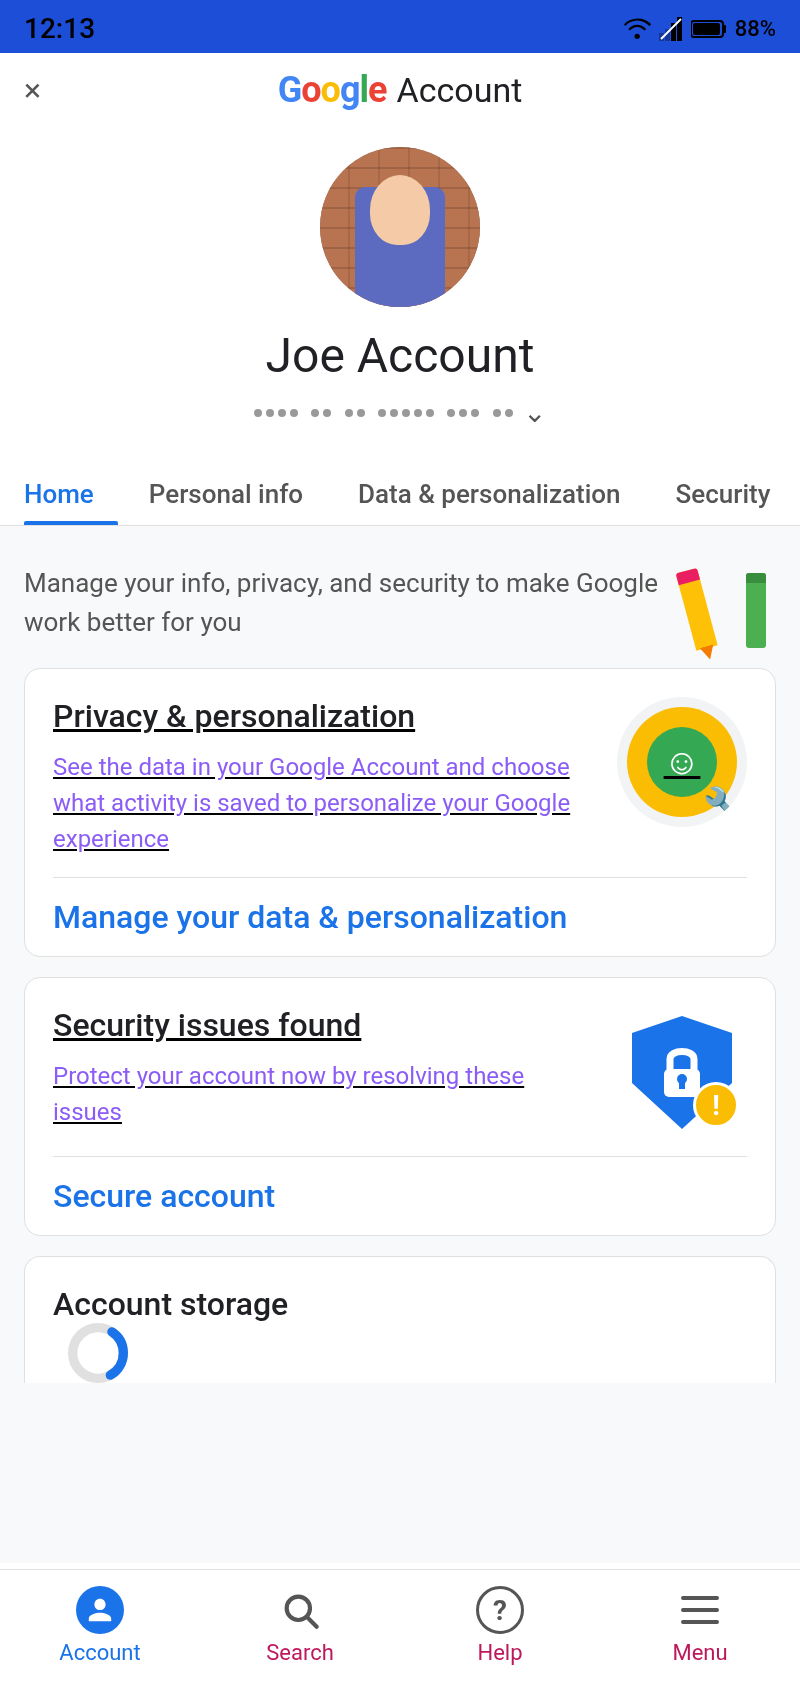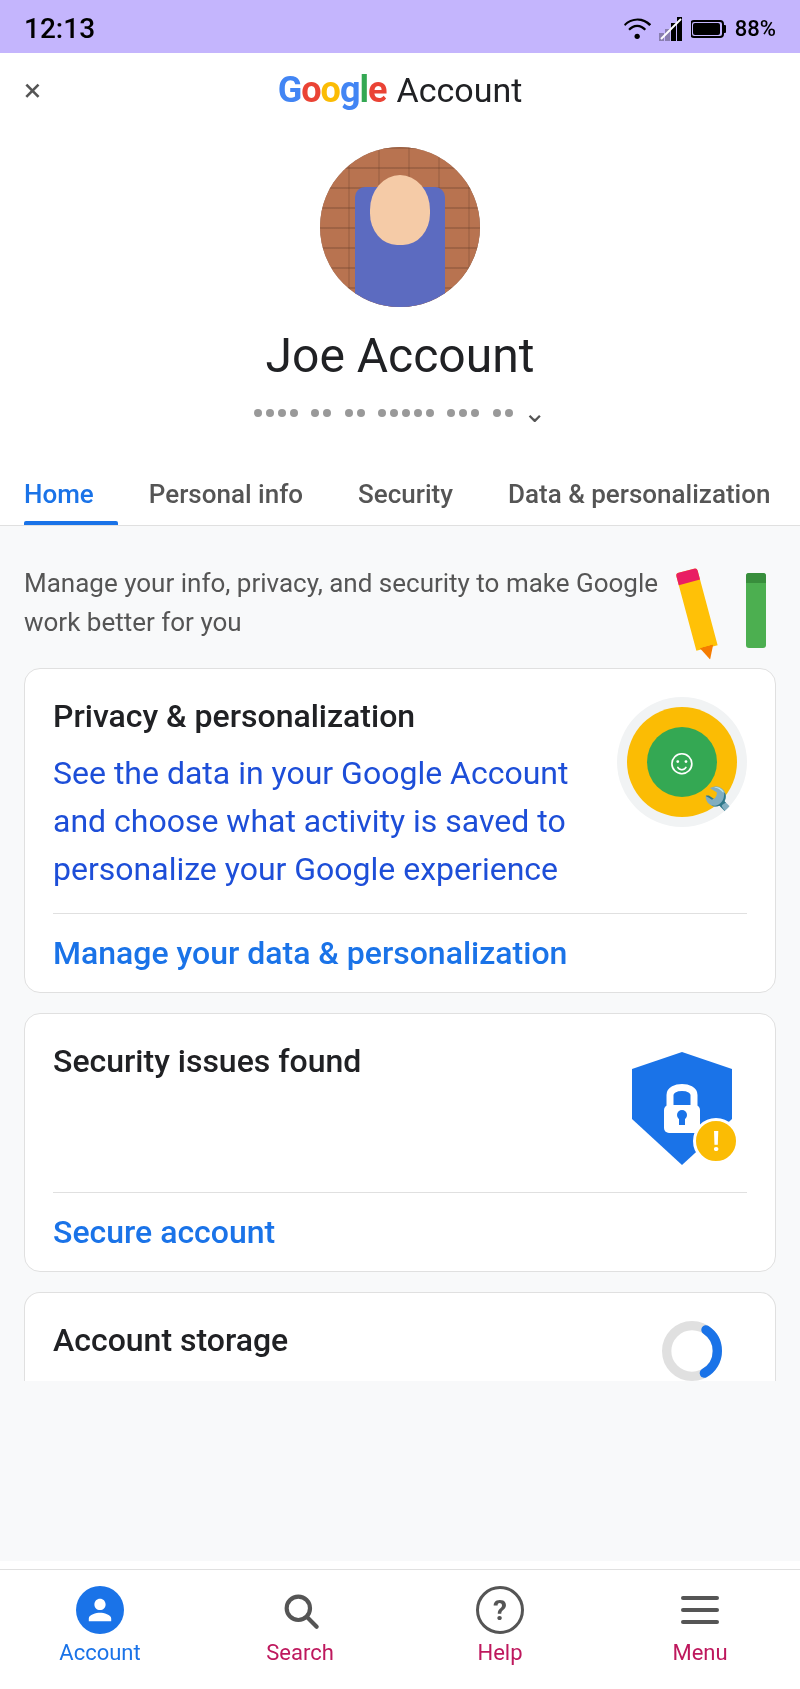--- a/index.html
+++ b/index.html
@@ -19,7 +19,7 @@
       justify-content: space-between;
       align-items: center;
       padding: 12px 24px 8px;
-      background: #c4b5fd;
+      background: #1d4ed8;
     }
     .status-time {
       font-size: 28px;

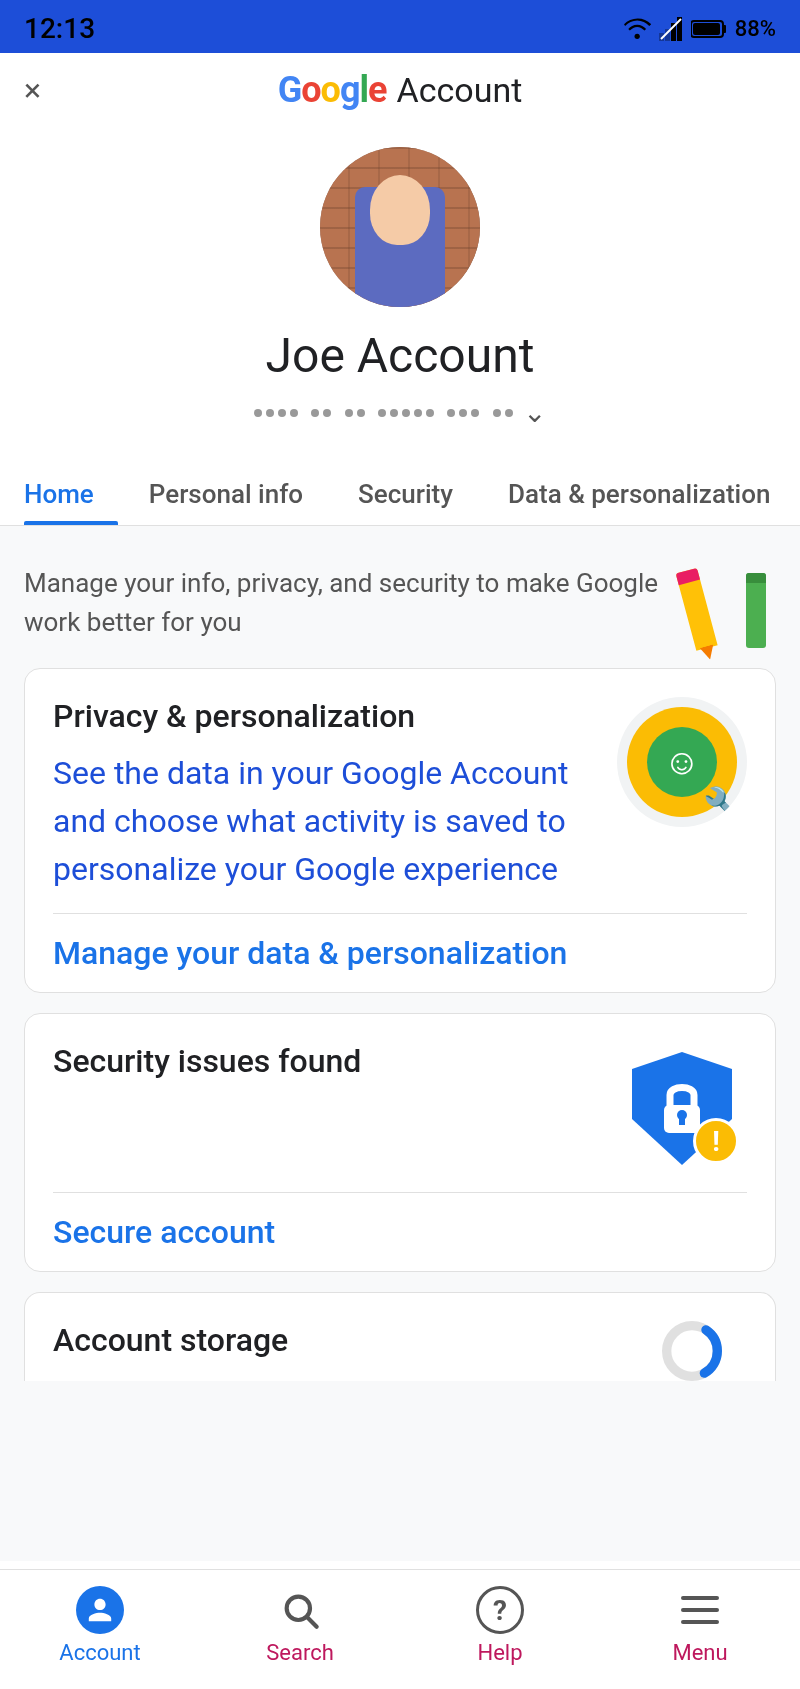--- a/index.html
+++ b/index.html
@@ -603,10 +603,10 @@
     <span>Personal info</span>
   </div>
   <div class="tab">
+    <span>Data &amp; personalization</span>
+  </div>
+  <div class="tab">
     <span>Security</span>
-  </div>
-  <div class="tab">
-    <span>Data &amp; personalization</span>
   </div>
 </div>
 

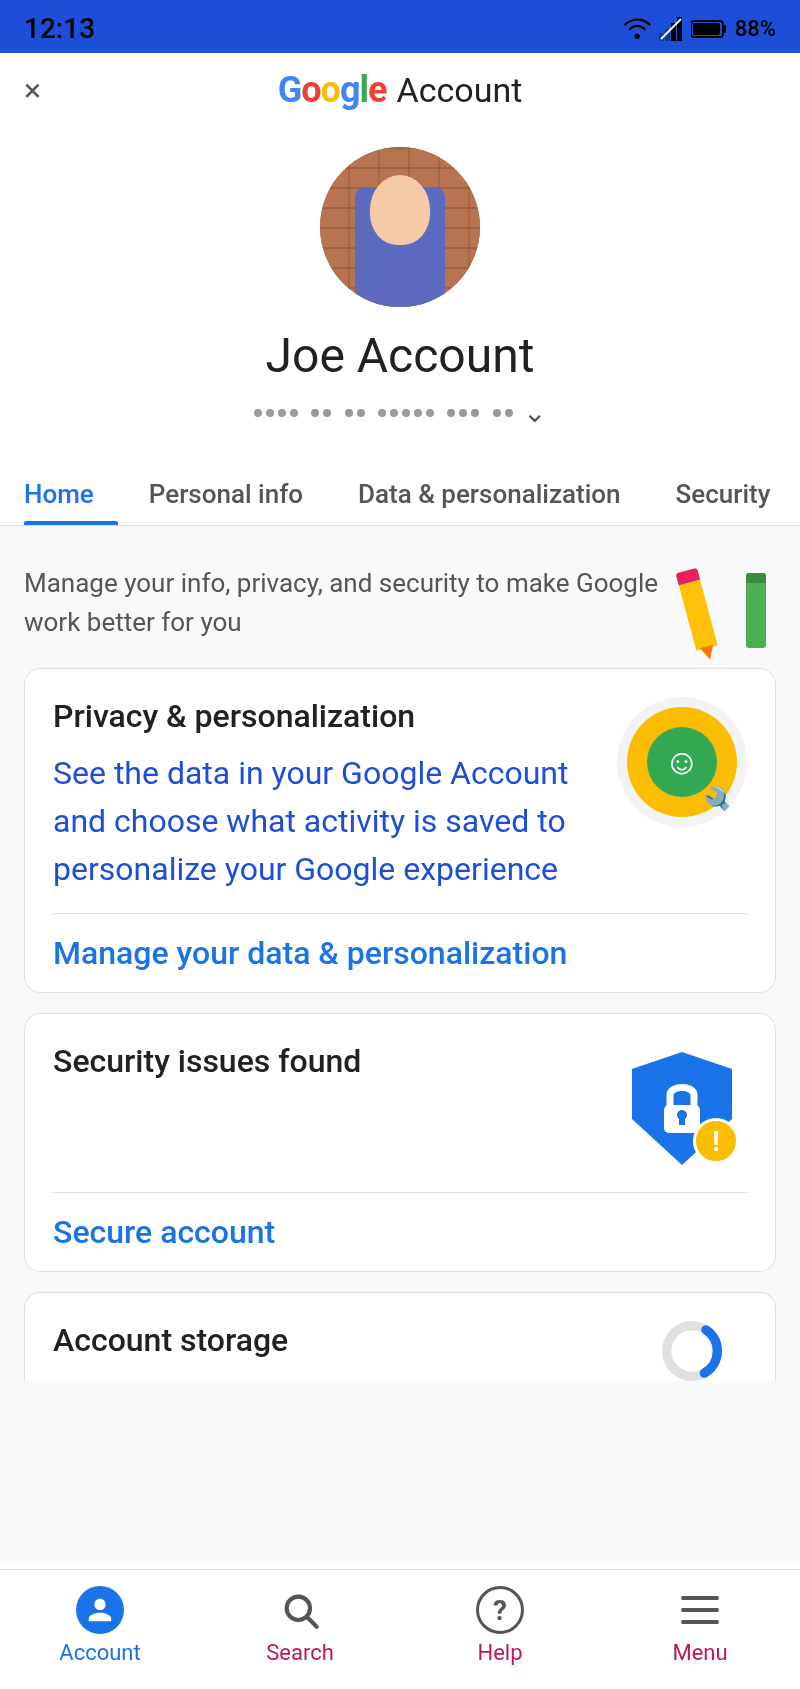--- a/index.html
+++ b/index.html
@@ -302,6 +302,7 @@
       display: flex;
       justify-content: space-between;
       align-items: flex-start;
+      text-decoration: underline;
     }
     .card-text {
       flex: 1;

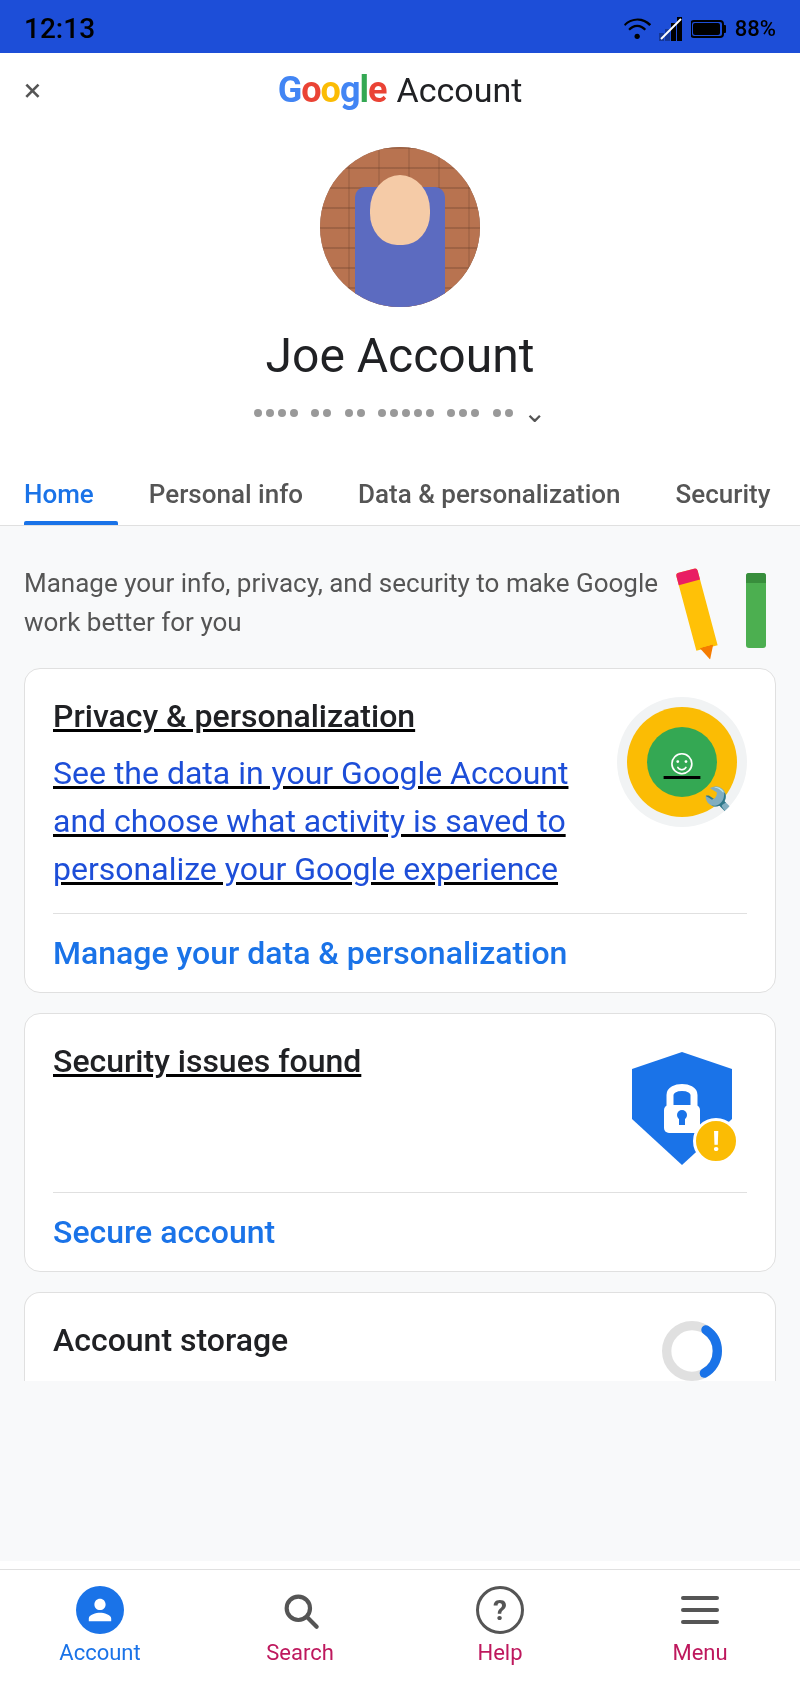--- a/index.html
+++ b/index.html
@@ -315,8 +315,8 @@
       margin-bottom: 14px;
     }
     .card-description {
-      font-size: 32px;
-      color: #1d4ed8;
+      font-size: 24px;
+      color: #8b5cf6;
       line-height: 1.5;
     }
     .card-divider {

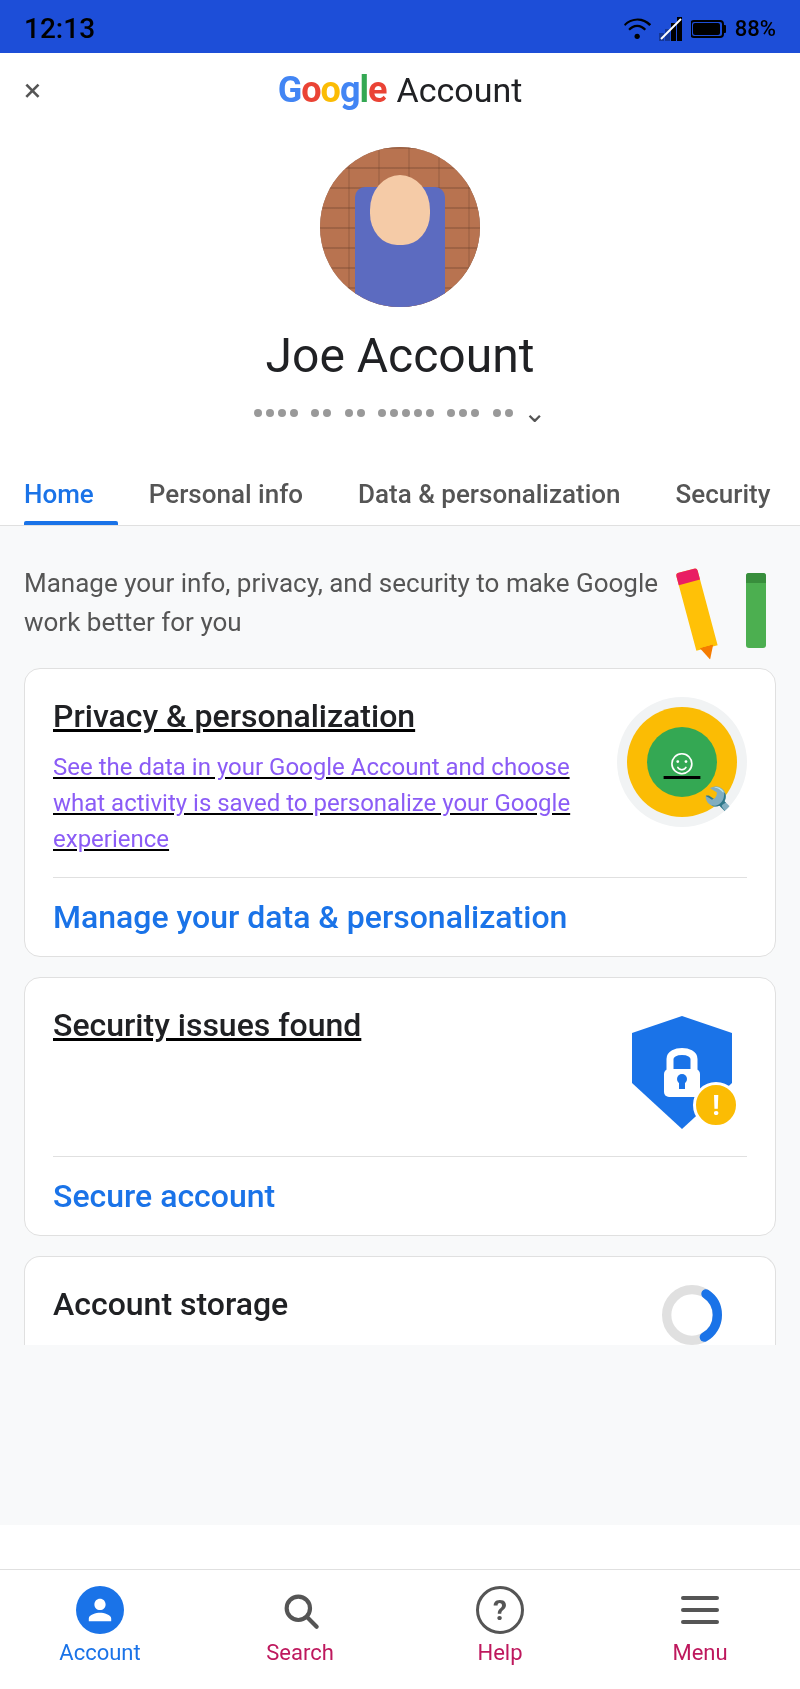--- a/index.html
+++ b/index.html
@@ -648,6 +648,7 @@
     <div class="card-body">
       <div class="card-text">
         <div class="card-title">Security issues found</div>
+        <div class="card-description">Protect your account now by resolving these issues</div>
       </div>
       <div class="card-icon">
         <div class="security-icon-container">

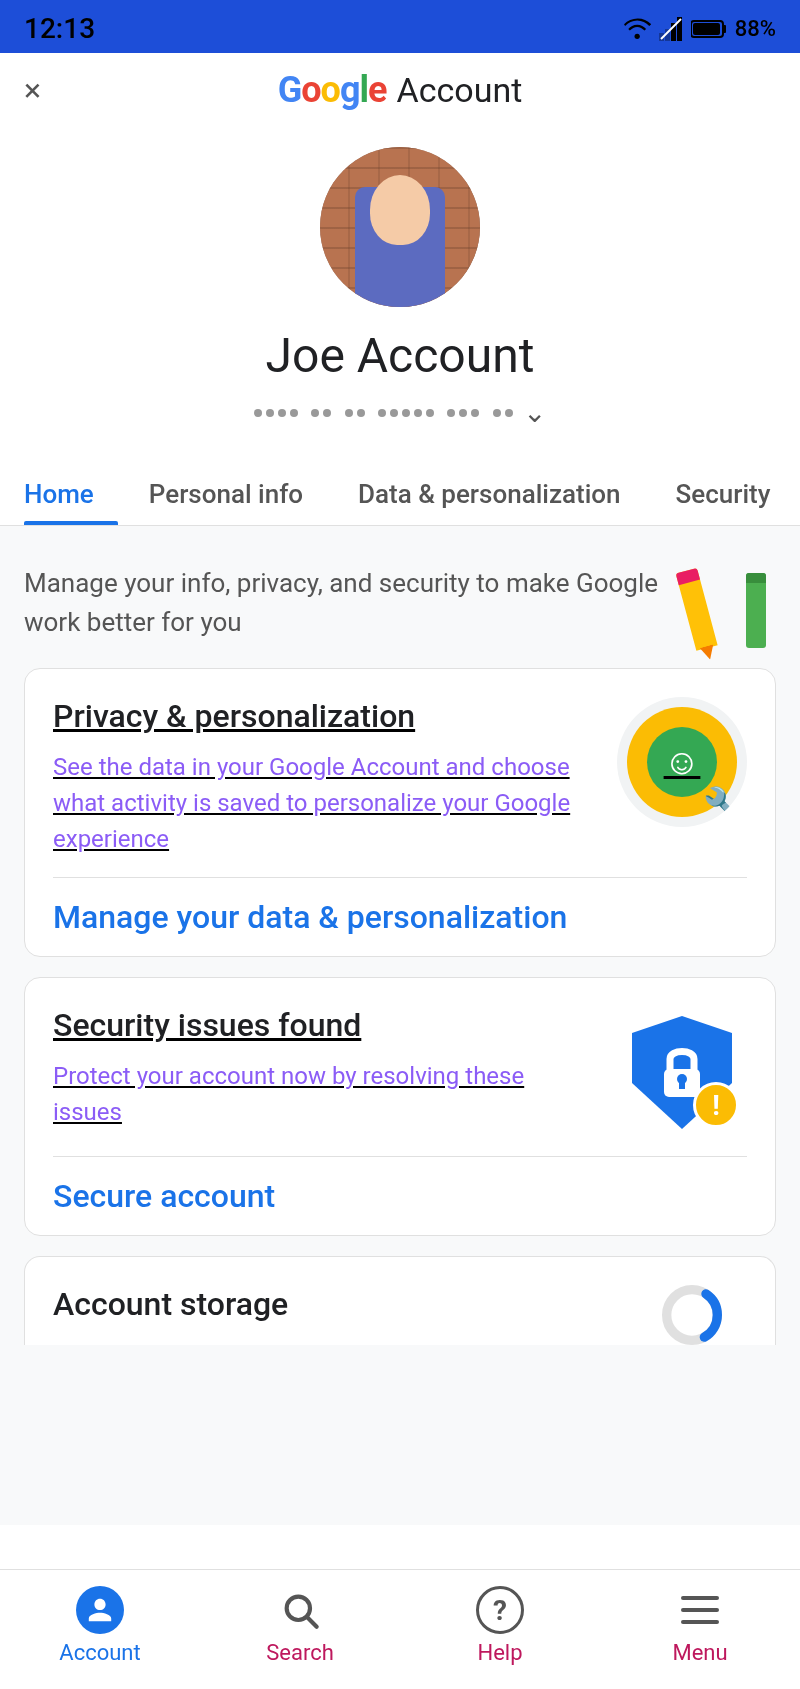--- a/index.html
+++ b/index.html
@@ -420,6 +420,7 @@
       display: flex;
       justify-content: space-between;
       align-items: flex-start;
+      flex-direction: column;
     }
     .storage-title {
       font-size: 32px;

